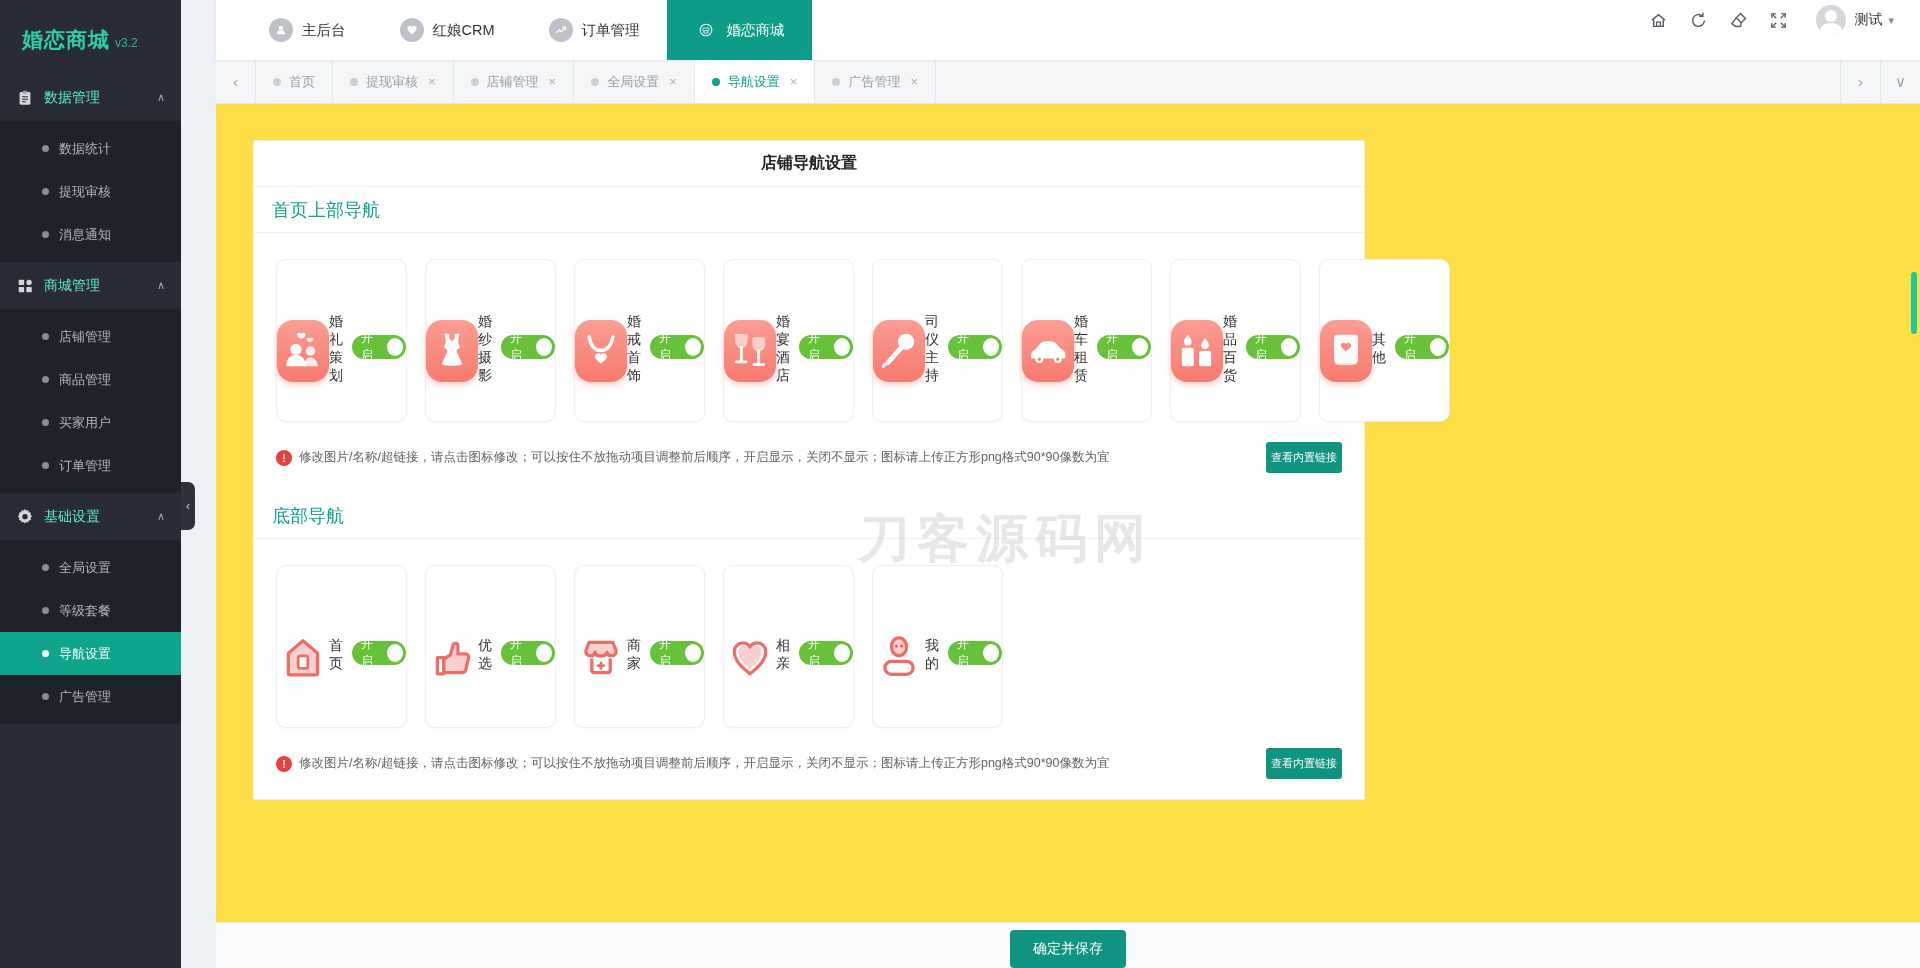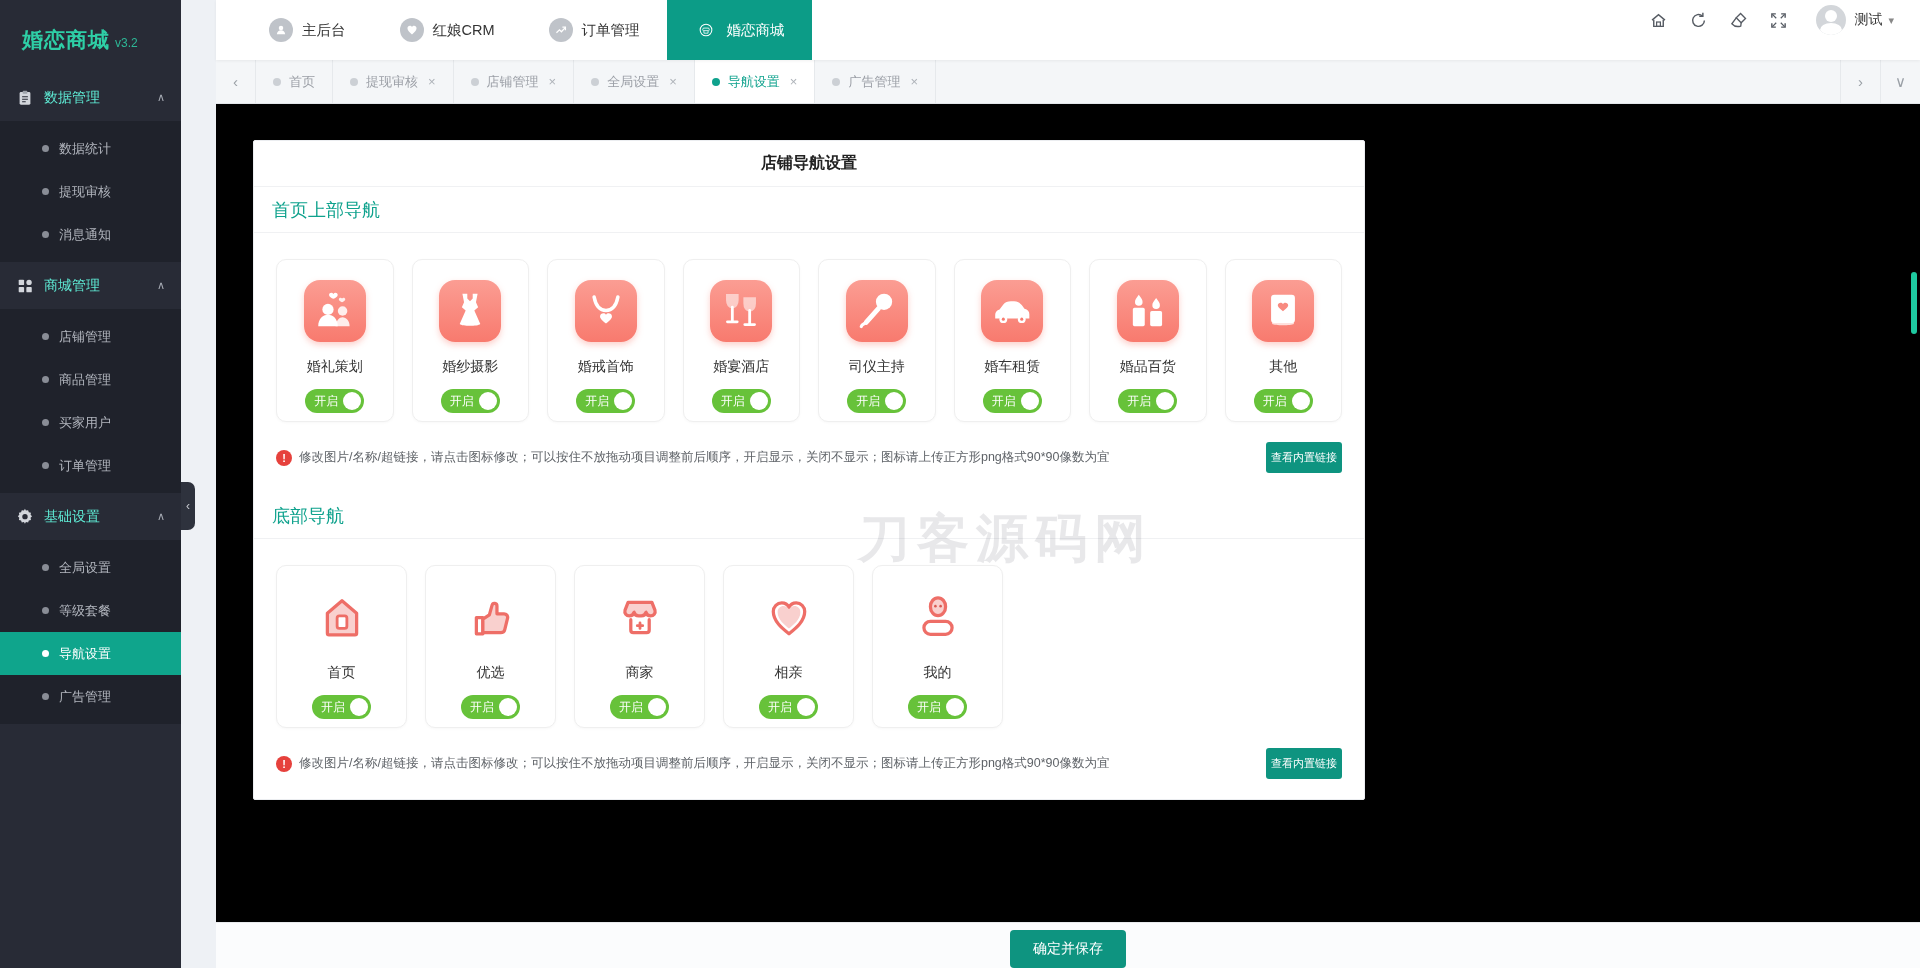--- a/index.html
+++ b/index.html
@@ -62,7 +62,7 @@
   .tabbar-spacer { flex:1; }
 
   
-  .content { flex:1; position:relative; background:#000000; overflow:hidden; }
+  .content { flex:1; position:relative; background:#fde047; overflow:hidden; }
   .page-card { position:absolute; left:37px; top:36px; width:1112px; background:#fff; border:1px solid #ebedf0; border-radius:2px; }
   .card-title { height:46px; display:flex; align-items:center; justify-content:center;
     font-size:16px; font-weight:bold; color:#222; border-bottom:1px solid #f0f1f3; }

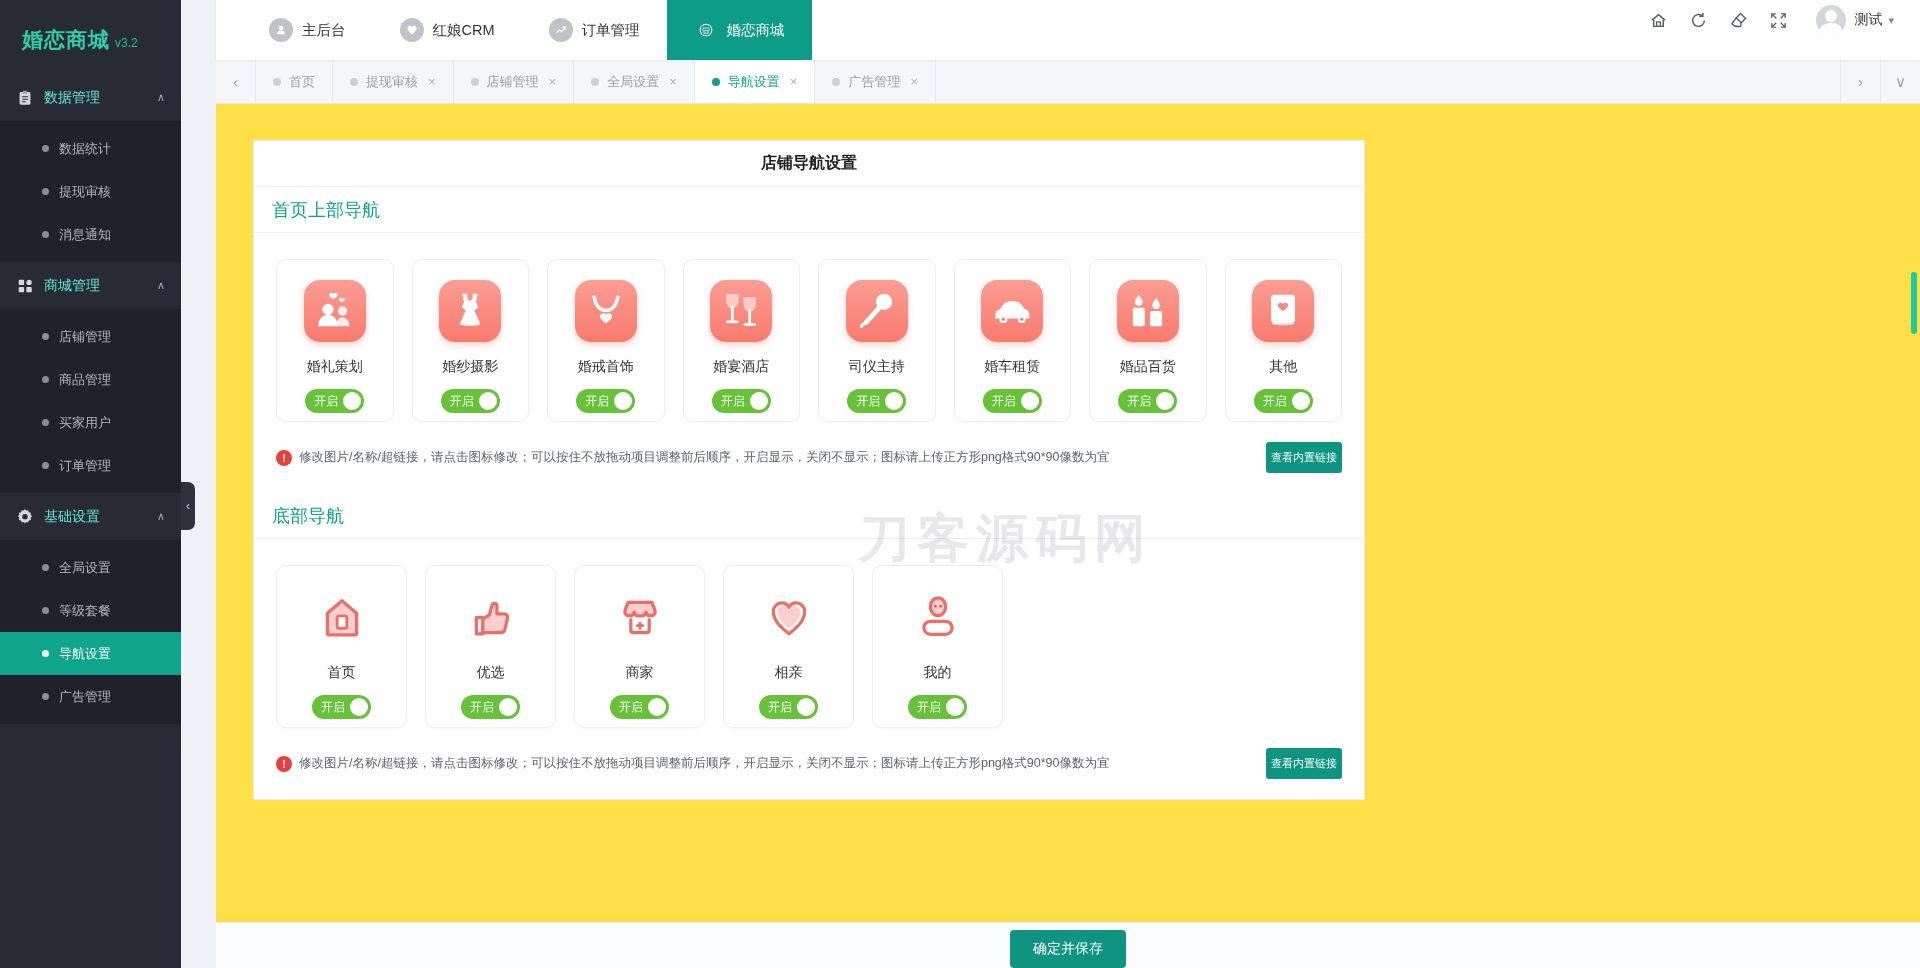--- a/index.html
+++ b/index.html
@@ -69,7 +69,7 @@
   .sec-heading { height:46px; display:flex; align-items:center; padding:0 18px; font-size:18px; color:#0fa28d; border-bottom:1px solid #f0f1f3; }
   .cards-row { display:flex; gap:18px; padding:26px 22px 12px 22px; }
   .nav-card { width:131px; height:163px; border:1px solid #efefef; border-radius:10px; background:#fff;
-    box-shadow:0 1px 3px rgba(0,0,0,.03); display:flex; flex-direction:column; align-items:center; cursor:grab; }
+    box-shadow:0 1px 3px rgba(0,0,0,.03); display:flex; flex-direction:row; align-items:center; cursor:grab; }
   .nav-icon { width:62px; height:62px; margin-top:20px; border-radius:16px; display:flex; align-items:center; justify-content:center; cursor:pointer; }
   .nav-icon.filled { background:linear-gradient(180deg,#fb9d93 0%,#f87a6e 100%); box-shadow:0 3px 6px rgba(248,122,110,.35); }
   .nav-icon.outline { background:transparent; }

